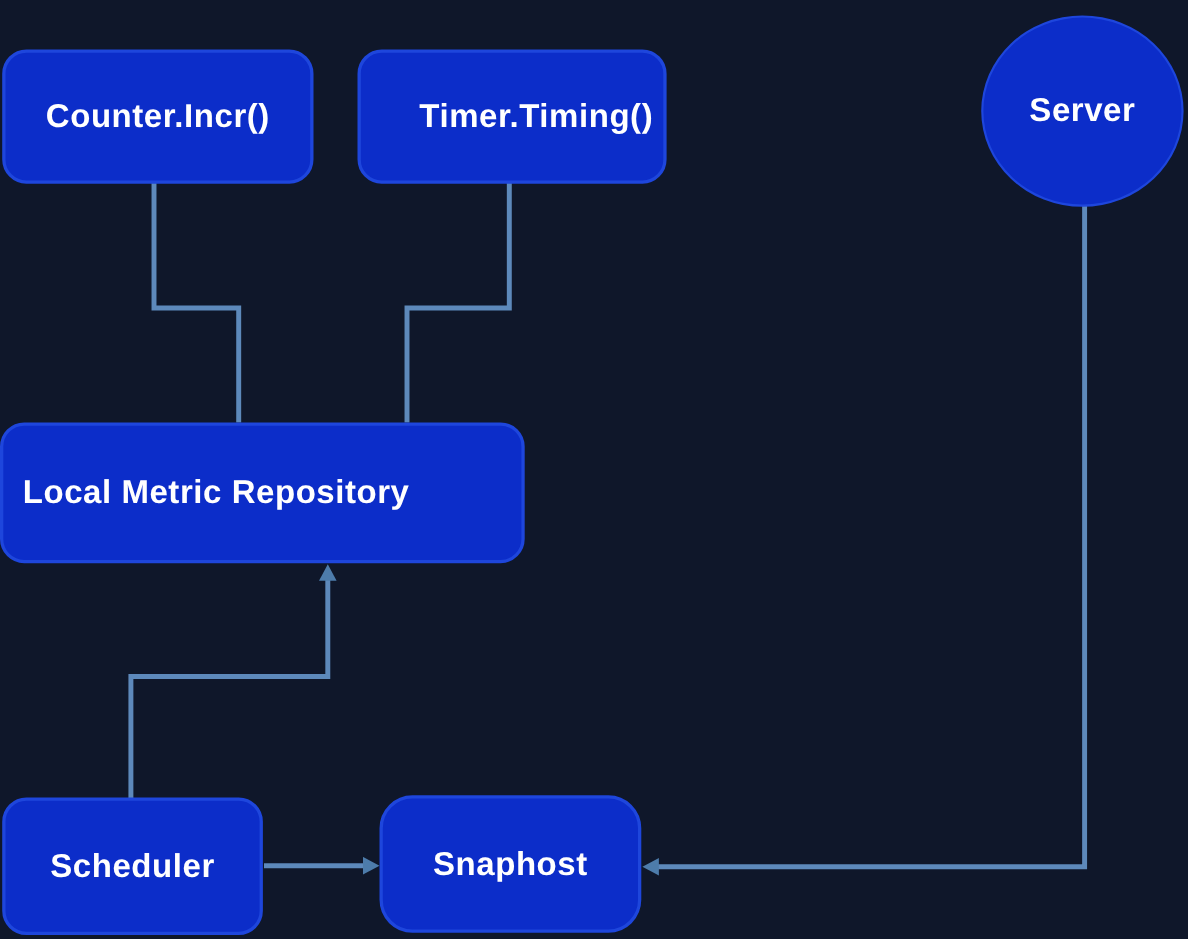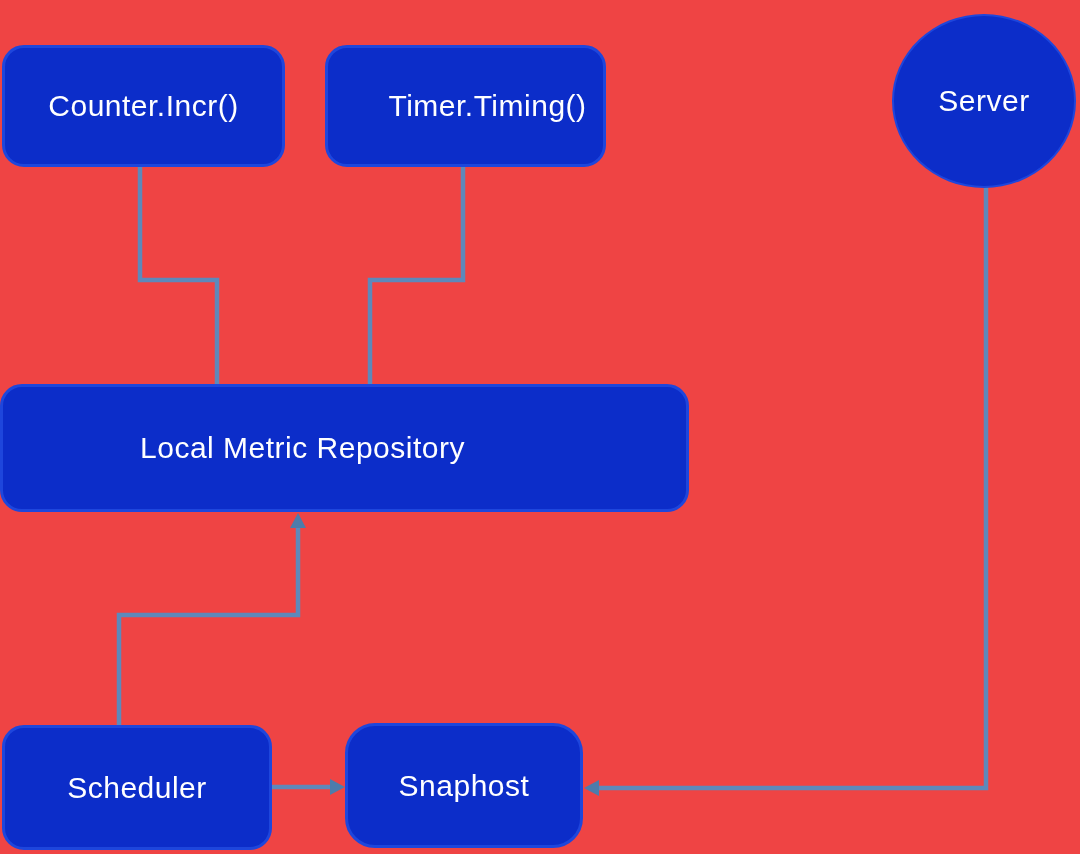--- a/index.html
+++ b/index.html
@@ -11,9 +11,10 @@
     position: relative;
     width: 1080px;
     height: 854px;
-    background: #ef4444;
+    background: #0f172a;
     overflow: hidden;
     font-family: "Liberation Sans", "DejaVu Sans", sans-serif;
+    font-weight: bold;
   }
   #connector-layer {
     position: absolute;

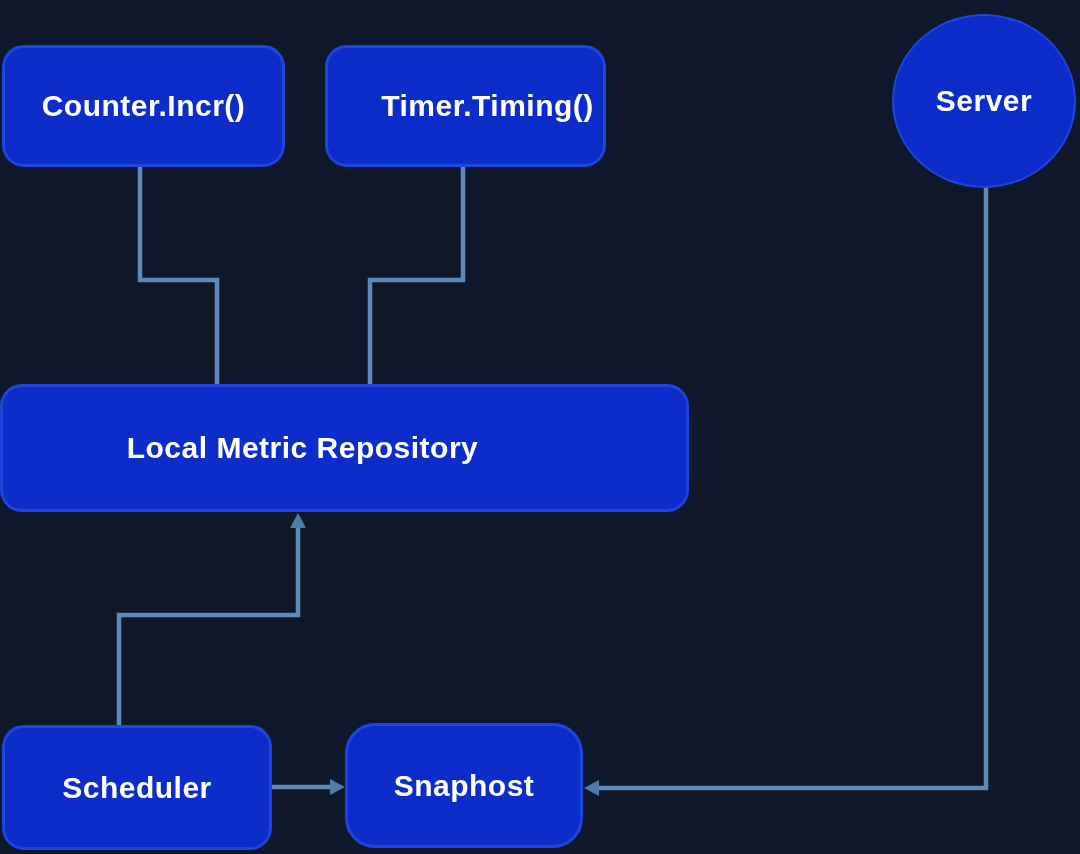--- a/index.html
+++ b/index.html
@@ -46,7 +46,7 @@
     border-radius: 50%;
     border-width: 2px;
   }
-  #node-repository { left: 0px;  top: 384px; width: 689px; height: 128px; justify-content: center; }
+  #node-repository { left: 0px;  top: 384px; width: 477px; height: 128px; justify-content: center; }
   #node-repository .label { transform: translateX(-42px); }
   #node-scheduler { left: 2px;   top: 725px; width: 270px; height: 125px; }
   #node-snapshot  { left: 345px; top: 723px; width: 238px; height: 125px; border-radius: 30px; }

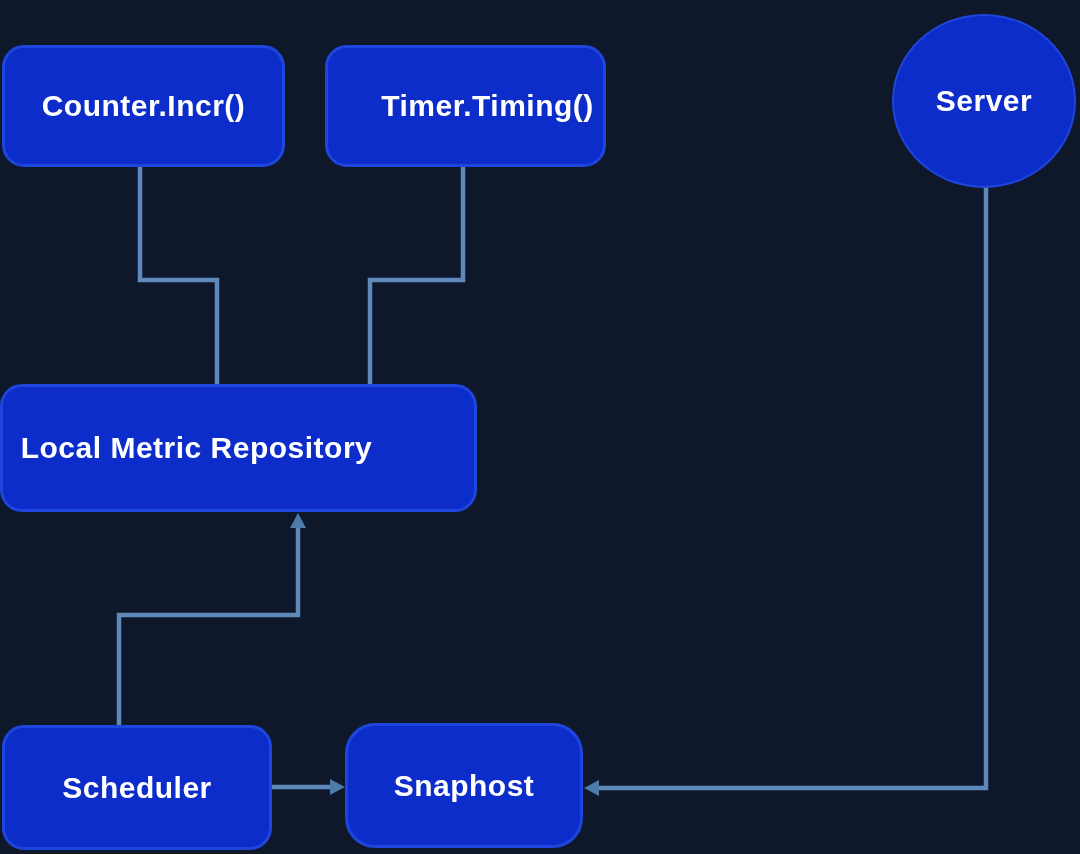--- a/index.html
+++ b/index.html
@@ -48,7 +48,7 @@
   }
   #node-repository { left: 0px;  top: 384px; width: 477px; height: 128px; justify-content: center; }
   #node-repository .label { transform: translateX(-42px); }
-  #node-scheduler { left: 2px;   top: 725px; width: 270px; height: 125px; }
+  #node-scheduler { left: 2px;   top: 725px; width: 237px; height: 125px; }
   #node-snapshot  { left: 345px; top: 723px; width: 238px; height: 125px; border-radius: 30px; }
 </style>
 </head>

